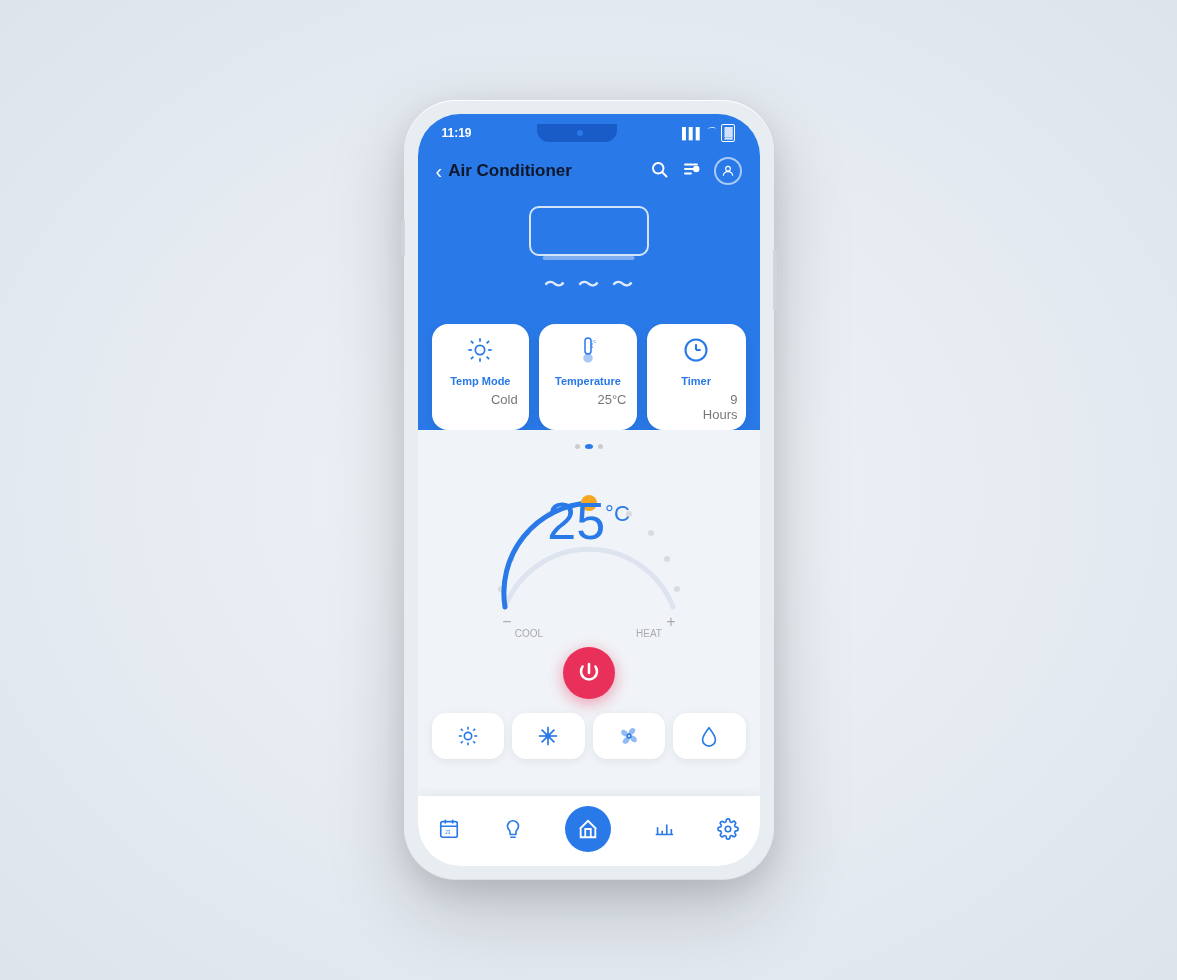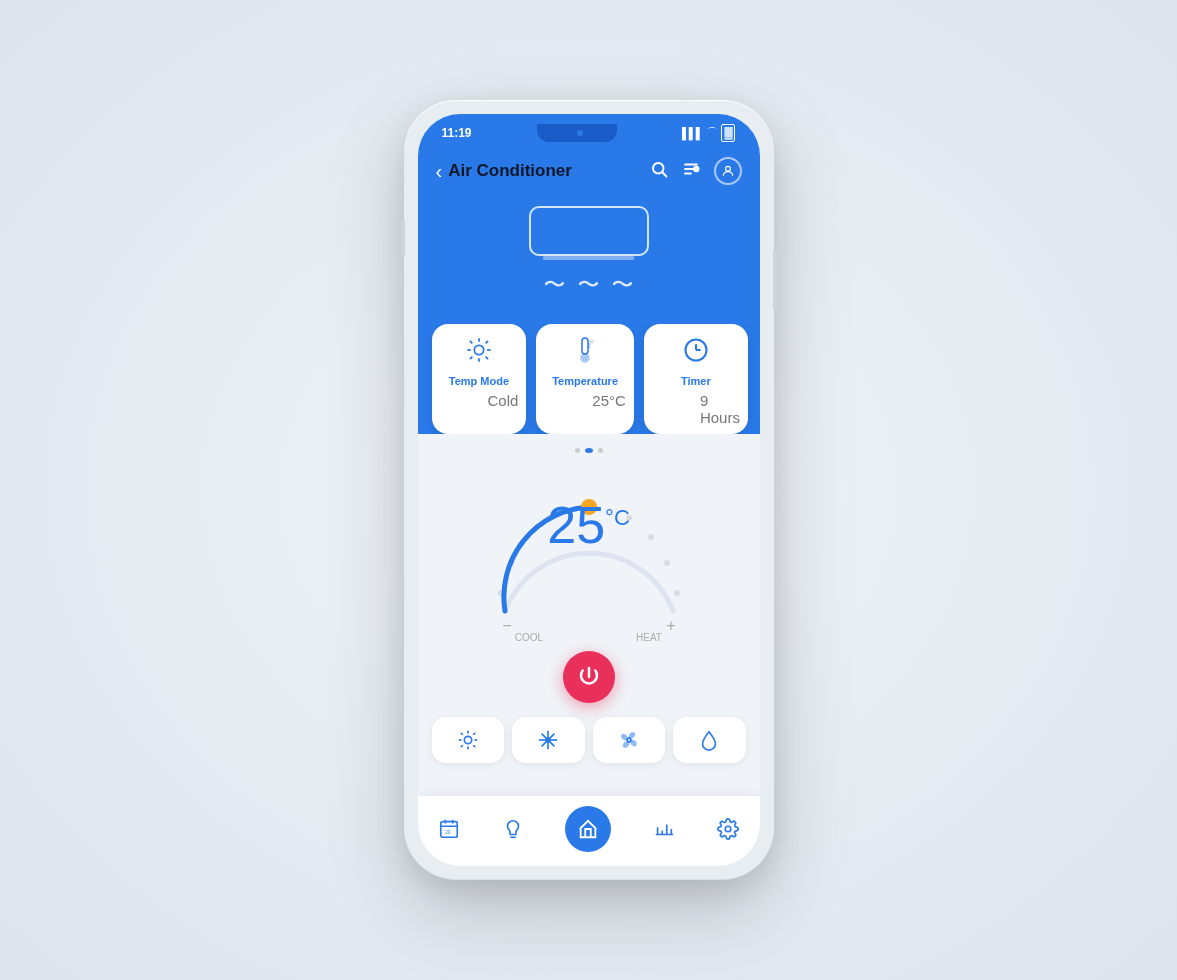--- a/index.html
+++ b/index.html
@@ -206,9 +206,9 @@
       text-align: center;
     }
     .card-value {
-      font-size: 15px;
+      font-size: 13px;
       color: #777;
-      text-align: left;
+      text-align: right;
       margin-left: 48px;
     }
 

